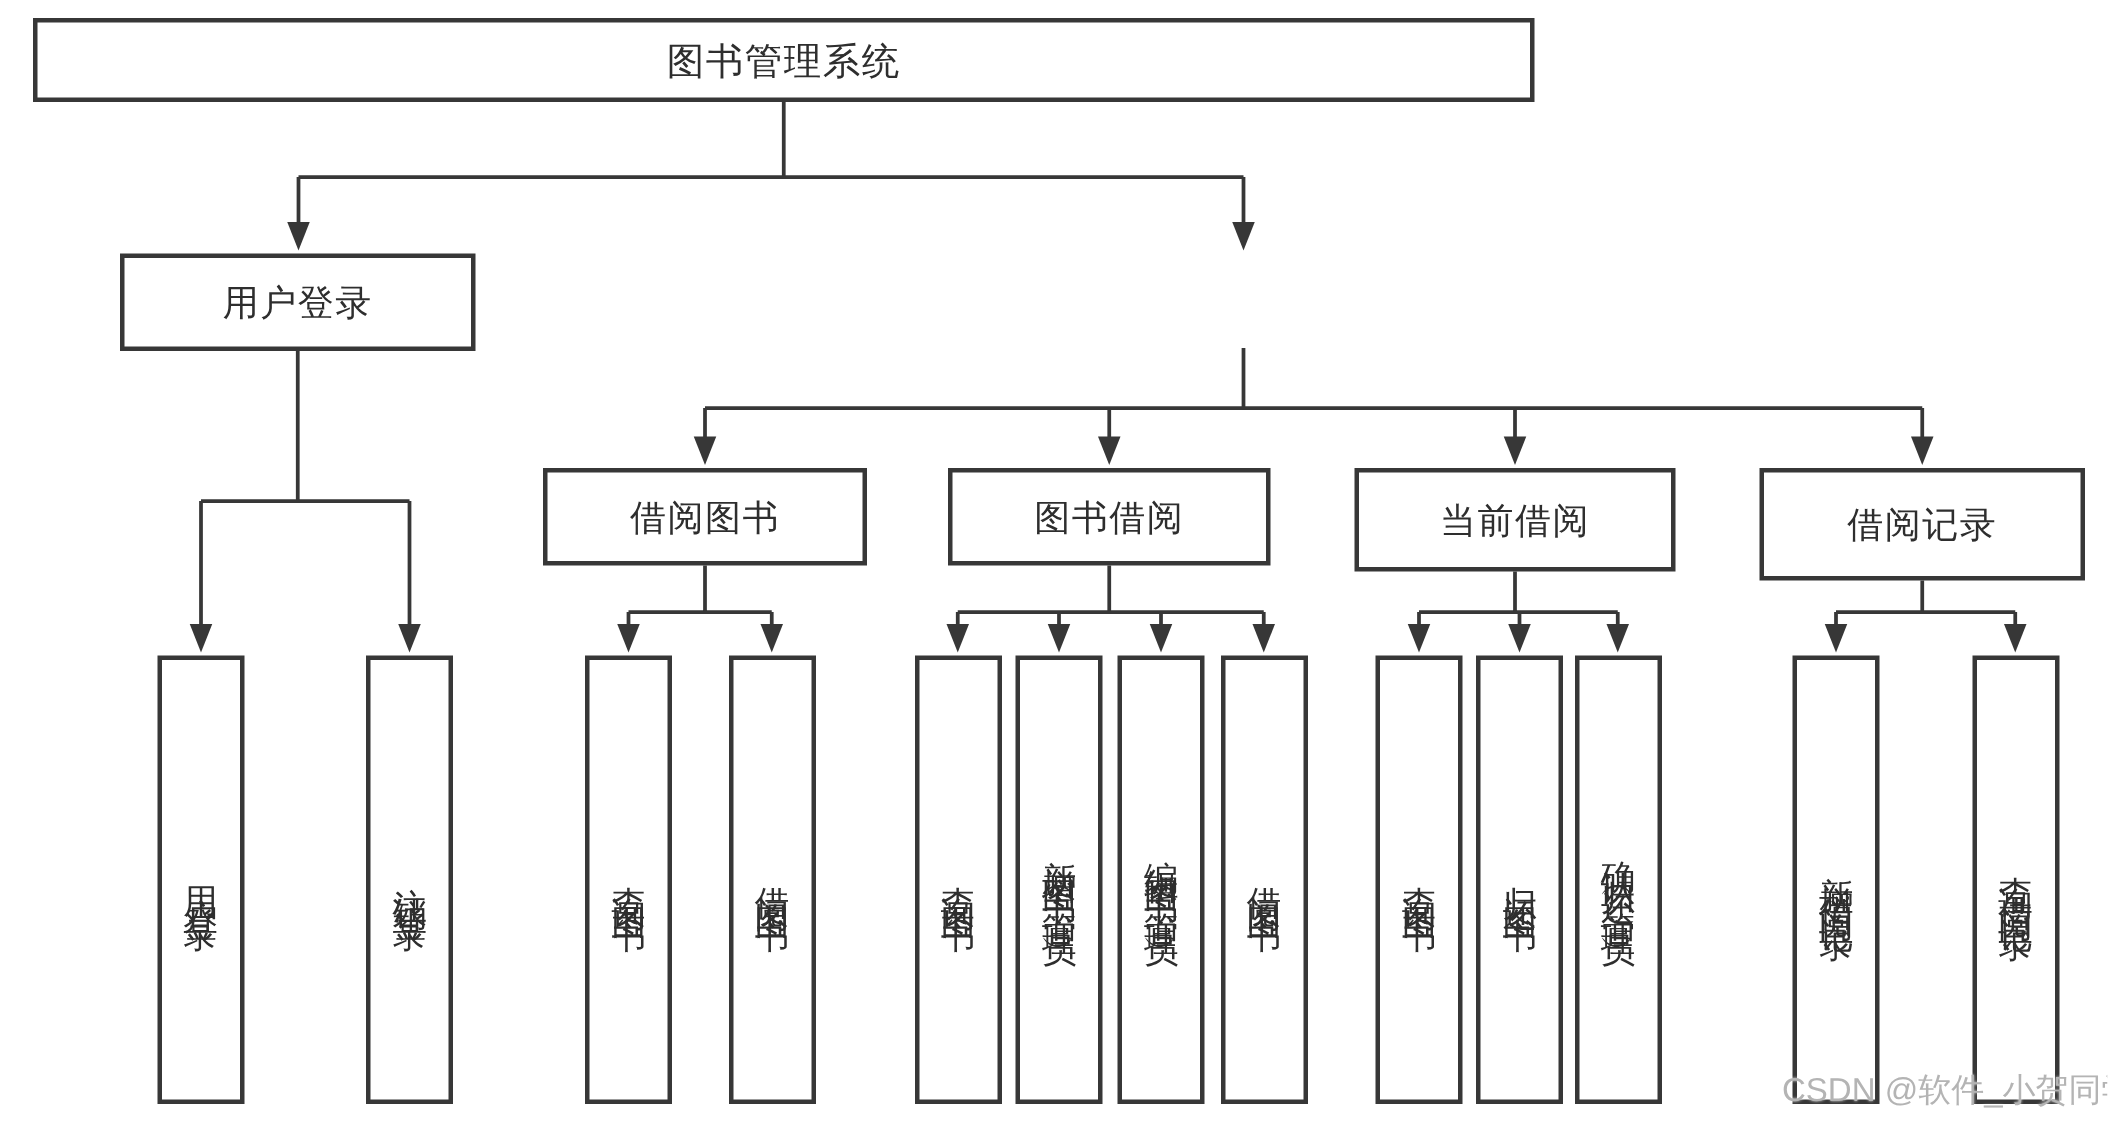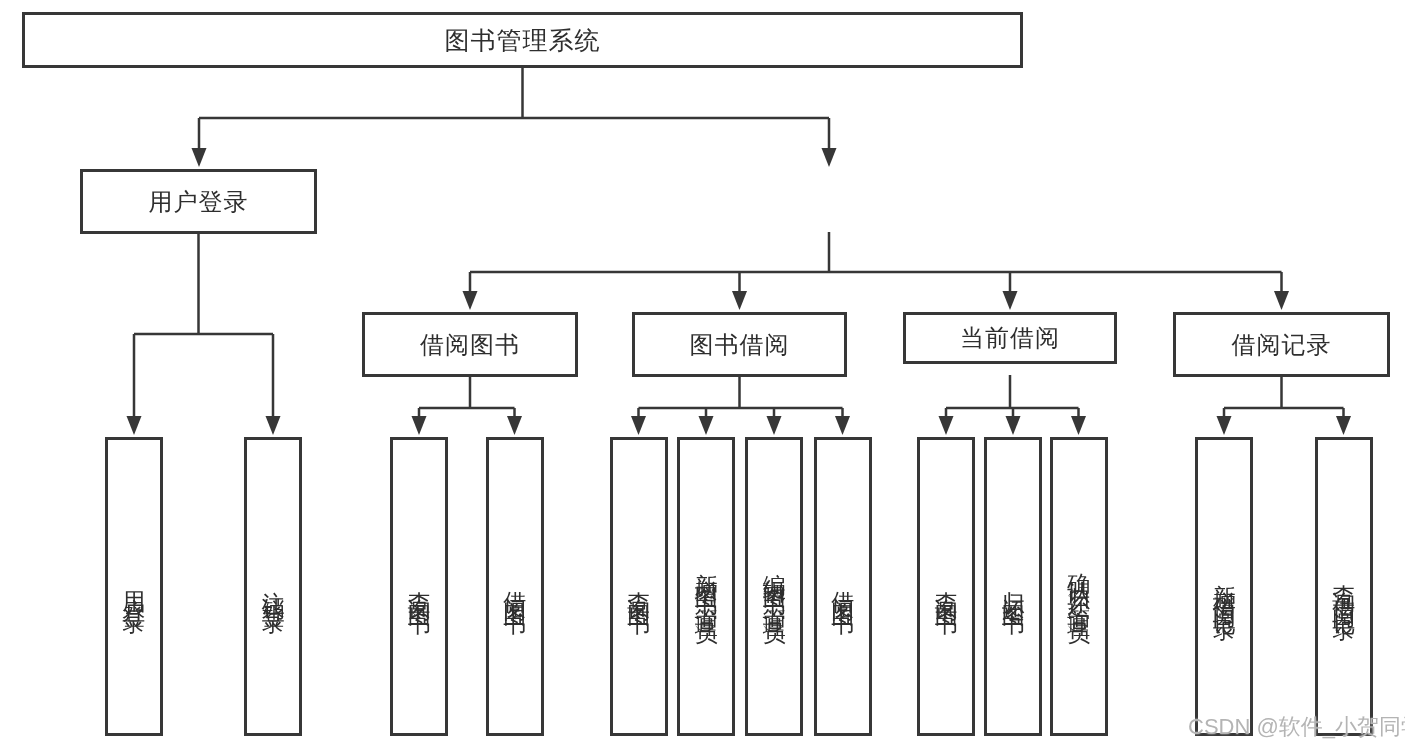--- a/index.html
+++ b/index.html
@@ -83,7 +83,7 @@
 
   <div class="node branch-node" style="left:362px;top:312px;width:216px;height:65px;">借阅图书</div>
   <div class="node branch-node" style="left:632px;top:312px;width:215px;height:65px;text-align:right;">图书借阅</div>
-  <div class="node branch-node" style="left:903px;top:312px;width:214px;height:52px;">当前借阅</div>
+  <div class="node branch-node" style="left:903px;top:312px;width:214px;height:69px;">当前借阅</div>
   <div class="node branch-node" style="left:1173px;top:312px;width:217px;height:65px;">借阅记录</div>
 
   <div class="node leaf-node" style="left:104.5px;top:437px;width:58px;height:299px;">用户登录</div>

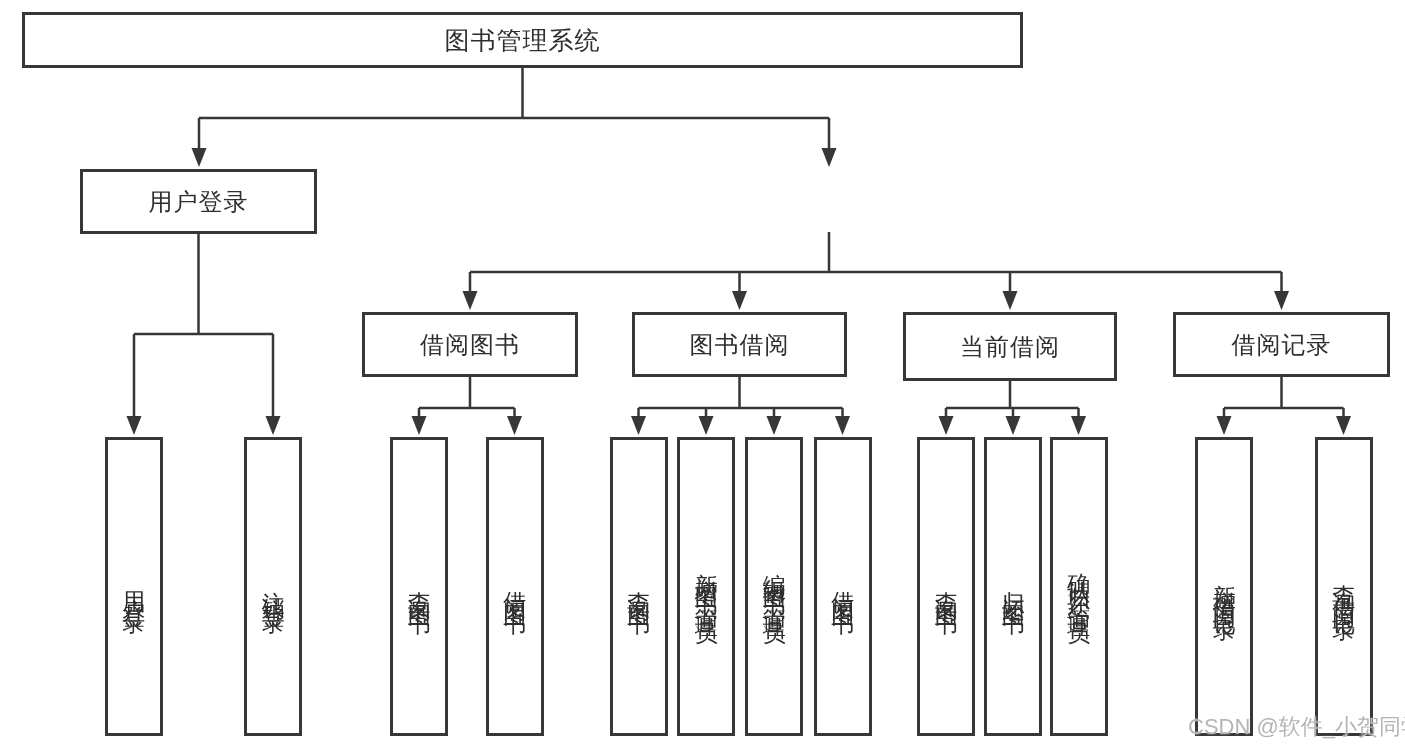--- a/index.html
+++ b/index.html
@@ -84,7 +84,7 @@
   <div class="node branch-node" style="left:362px;top:312px;width:216px;height:65px;">借阅图书</div>
   <div class="node branch-node" style="left:632px;top:312px;width:215px;height:65px;text-align:right;">图书借阅</div>
   <div class="node branch-node" style="left:903px;top:312px;width:214px;height:69px;">当前借阅</div>
-  <div class="node branch-node" style="left:1173px;top:312px;width:217px;height:65px;">借阅记录</div>
+  <div class="node branch-node" style="left:1173px;top:312px;width:217px;height:75px;">借阅记录</div>
 
   <div class="node leaf-node" style="left:104.5px;top:437px;width:58px;height:299px;">用户登录</div>
   <div class="node leaf-node" style="left:244px;top:437px;width:58px;height:299px;">注销登录</div>

